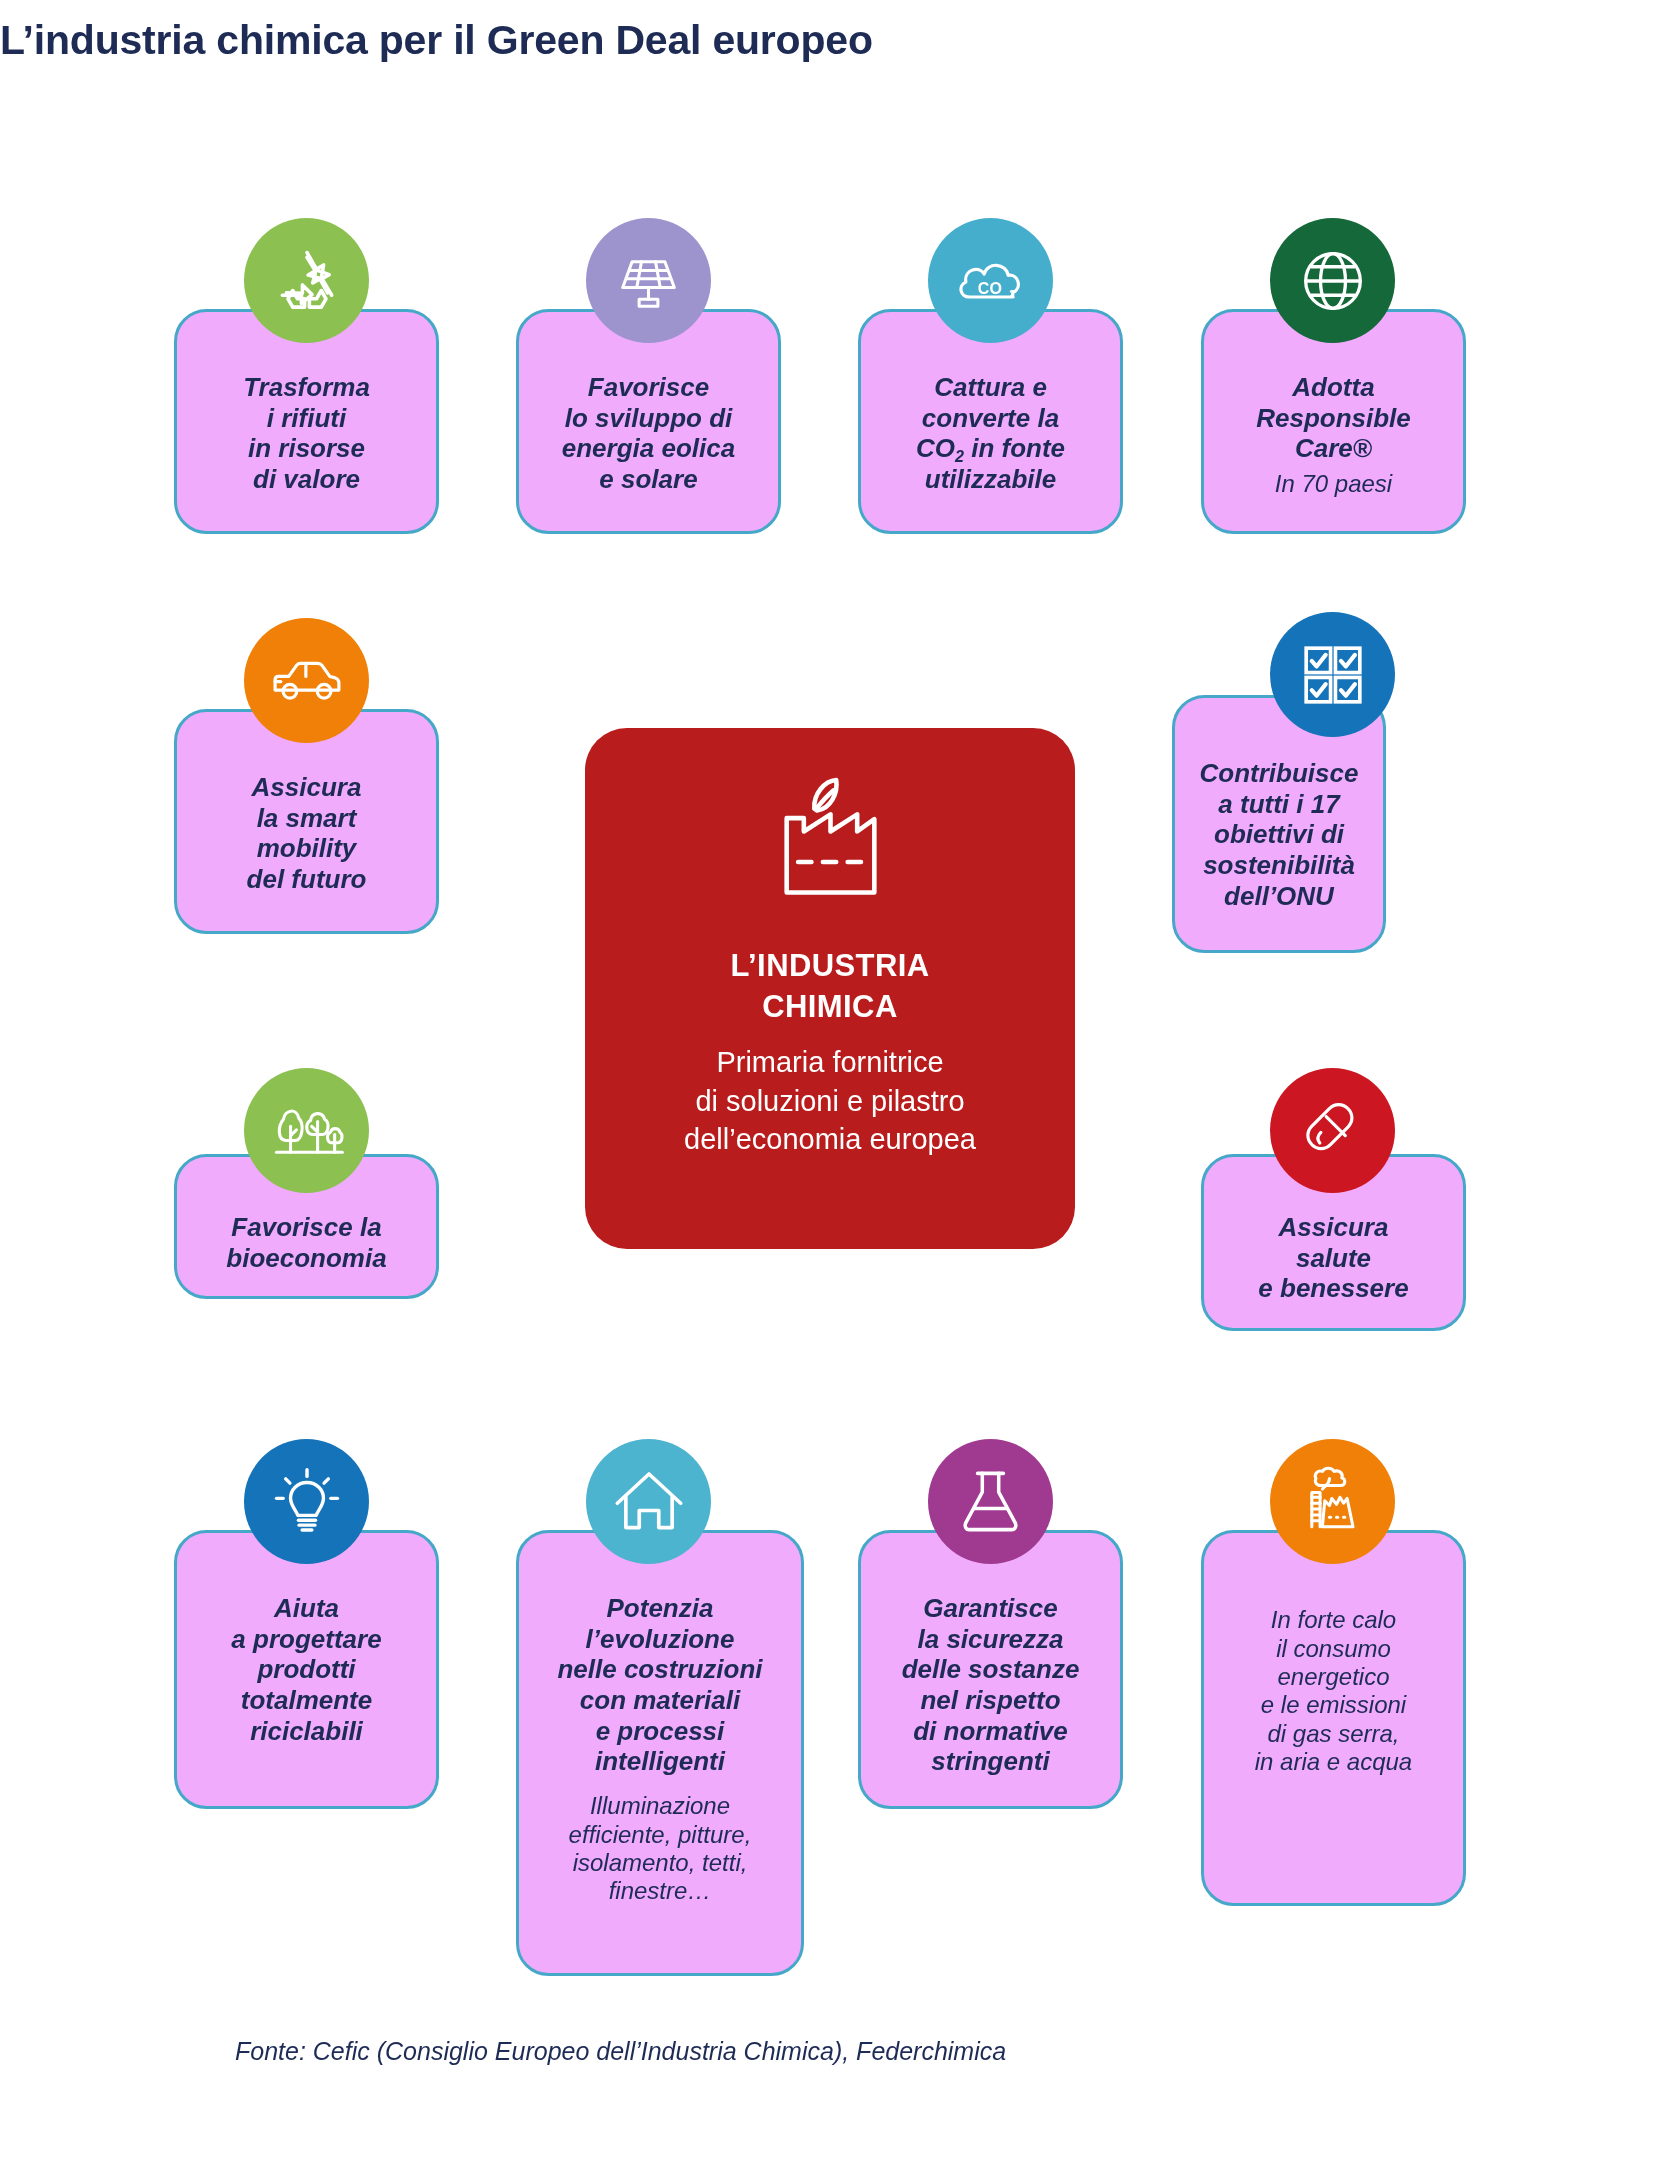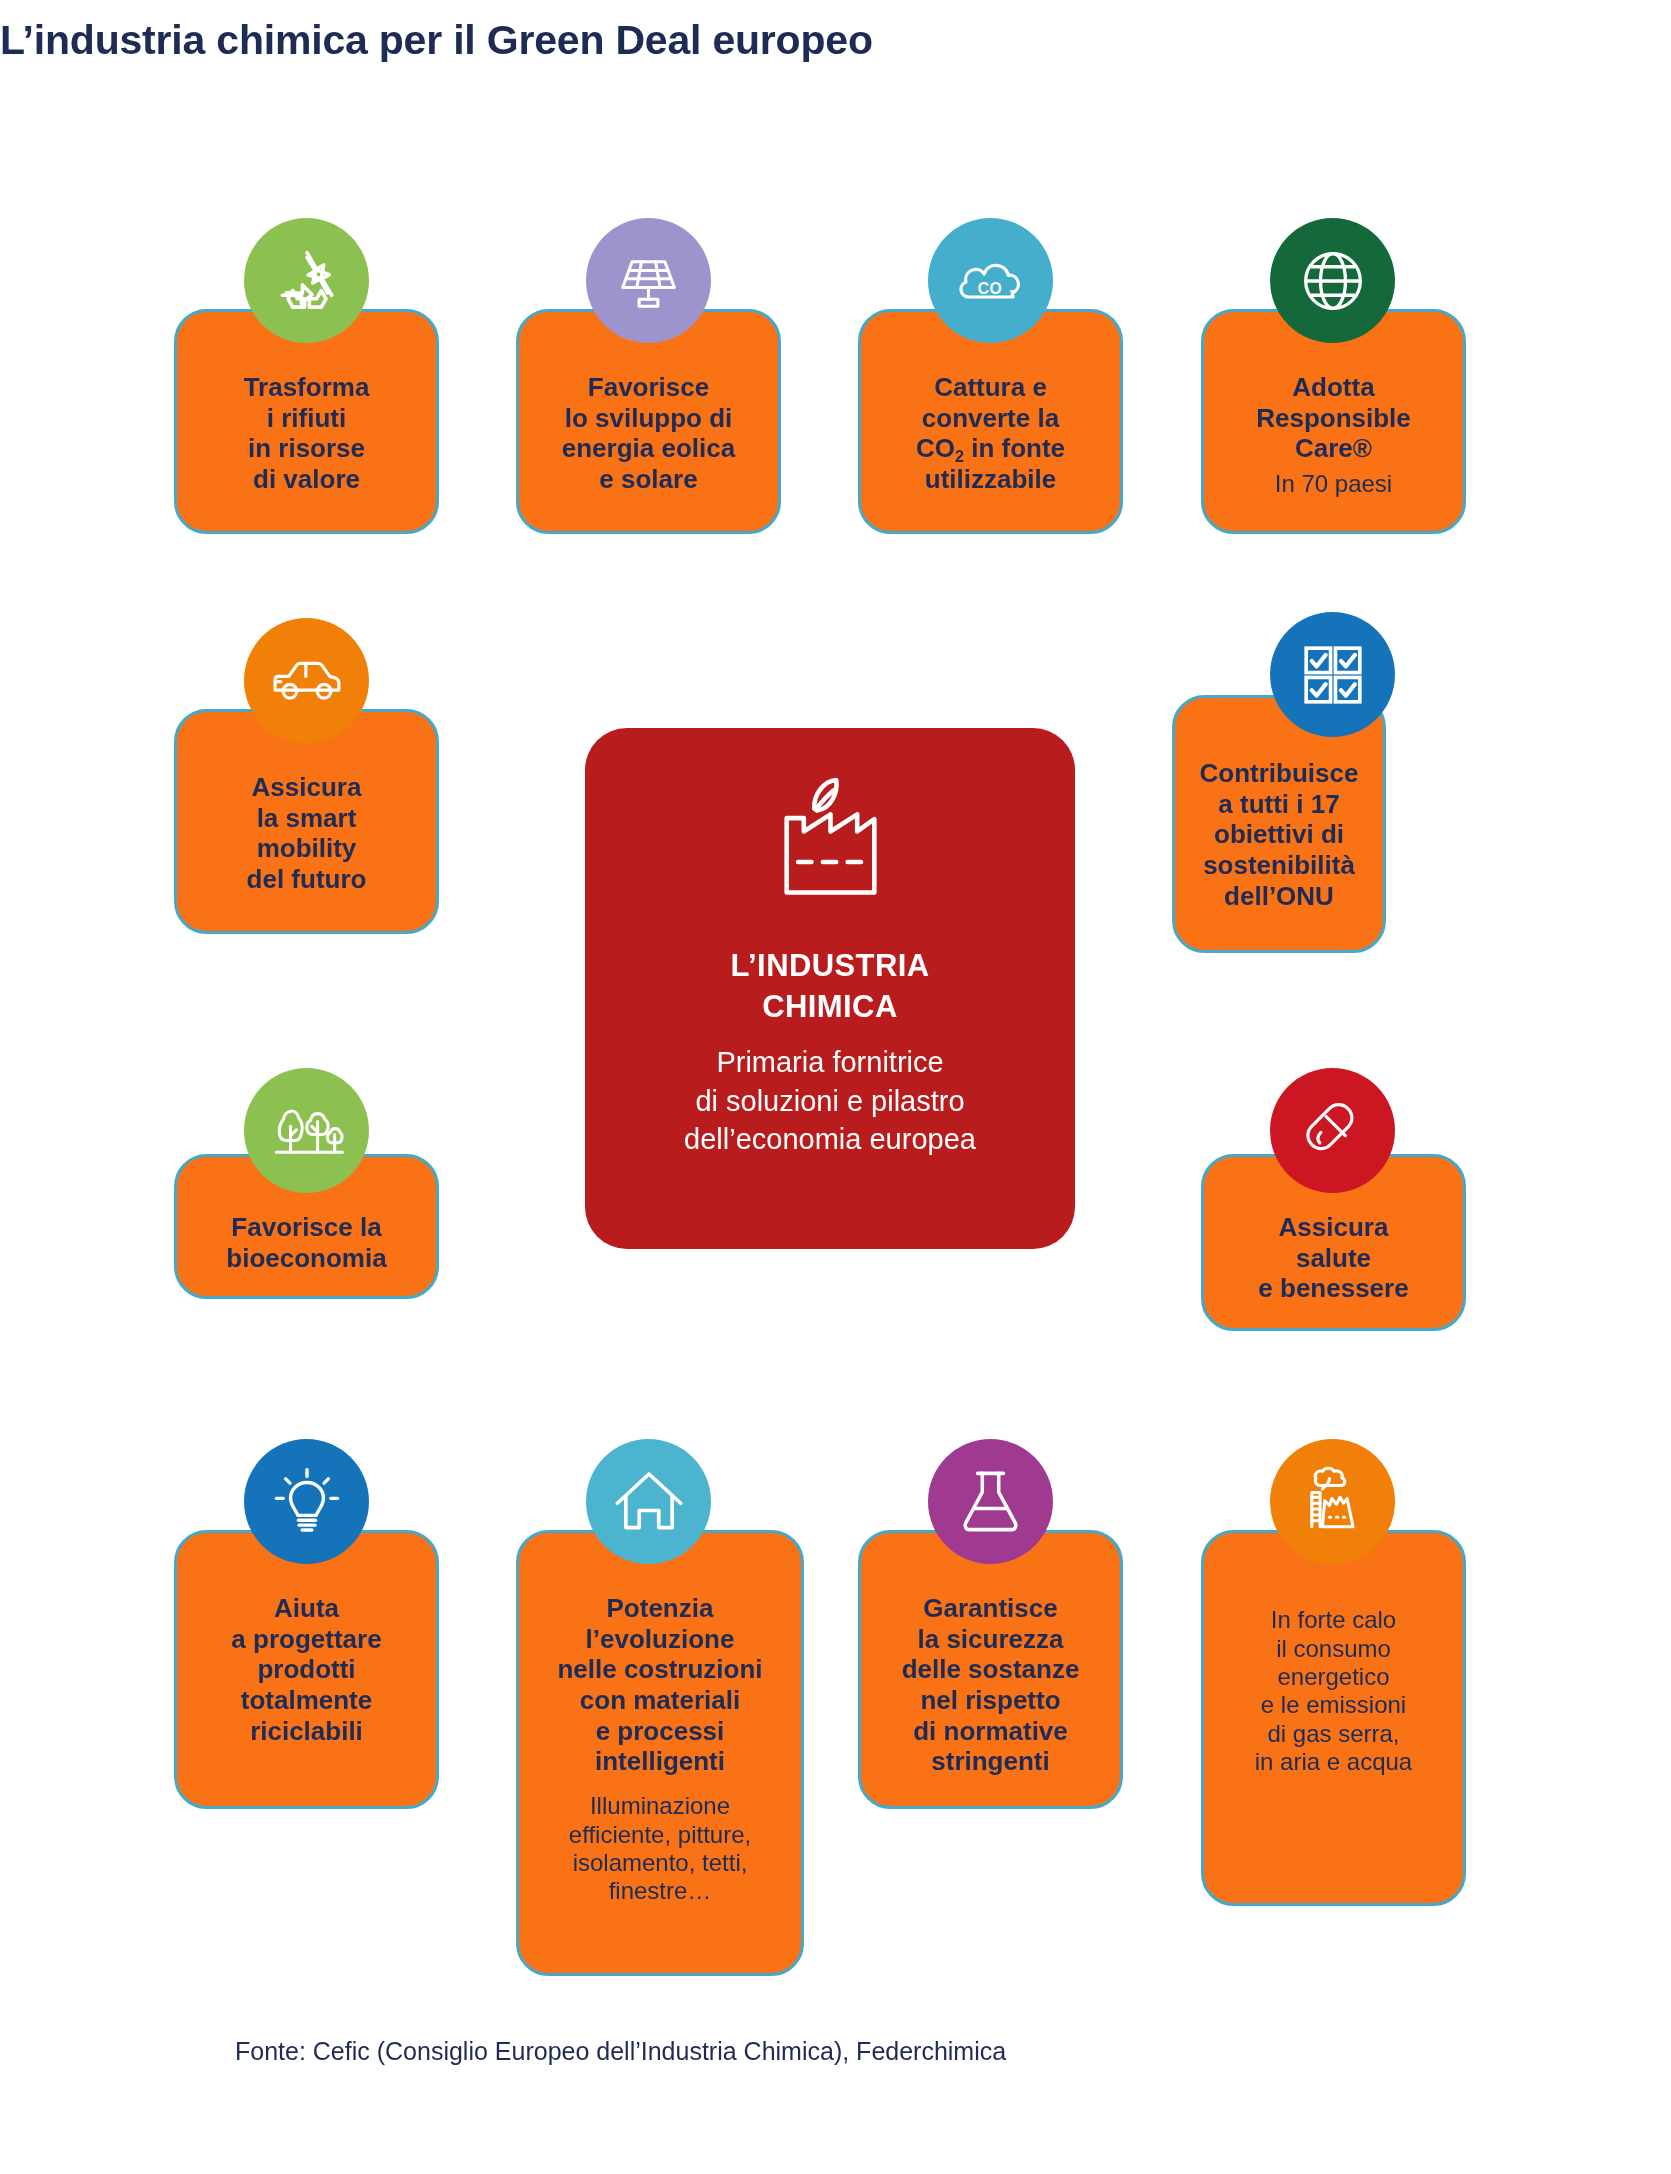--- a/index.html
+++ b/index.html
@@ -14,8 +14,8 @@
   }
   .card{
     position:absolute;box-sizing:border-box;
-    border:3.3px solid #45a8c8;border-radius:32.5px;background:#f97316;
-    display:flex;flex-direction:column;align-items:center;
+    border:3.3px solid #45a8c8;border-radius:32.5px;background:#f0abfc;
+    display:flex;flex-direction:column;align-items:center;font-style:italic;
   }
   .card .txt{
     width:100%;text-align:center;line-height:1.18;

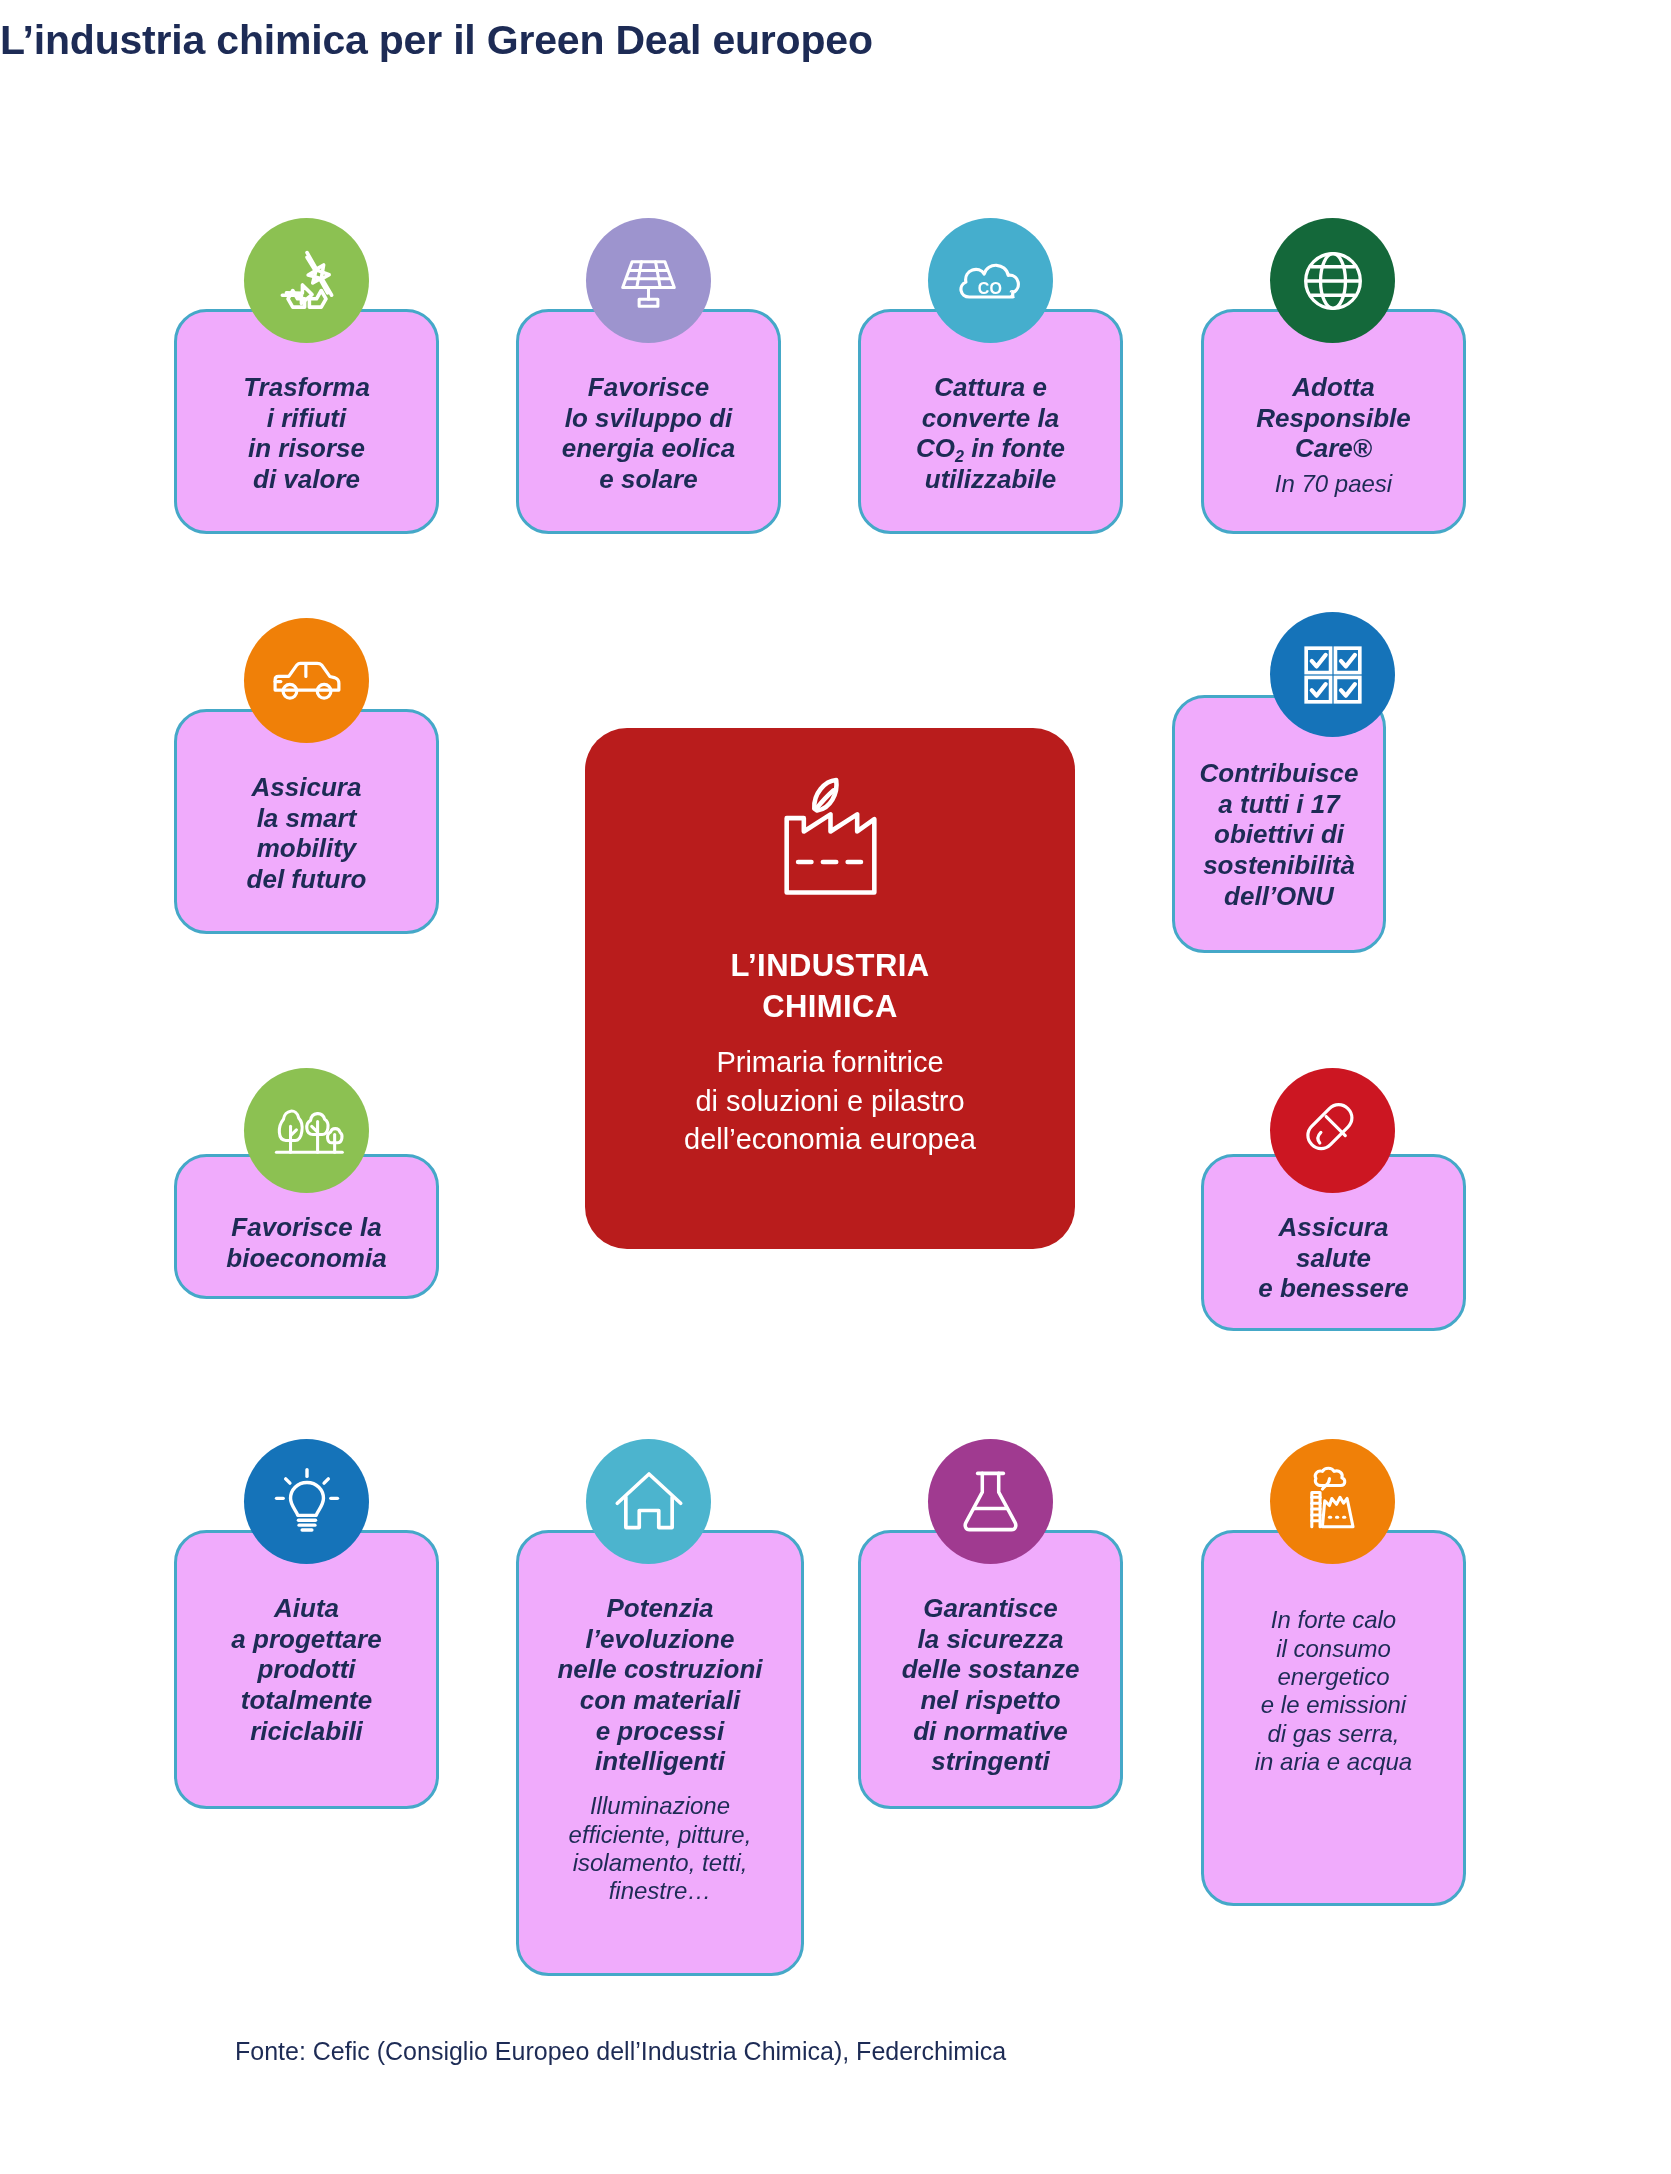--- a/index.html
+++ b/index.html
@@ -45,7 +45,7 @@
     line-height:1.33;white-space:pre-line;margin-top:15.3px;
   }
   #footer-source{
-    position:absolute;left:235px;top:2037px;font-size:25px;color:#1d2b55;
+    position:absolute;left:235px;top:2037px;font-size:25px;color:#1d2b55;font-style:italic;
   }
   sub{font-size:.62em;vertical-align:baseline;position:relative;top:.28em;}
 </style>

